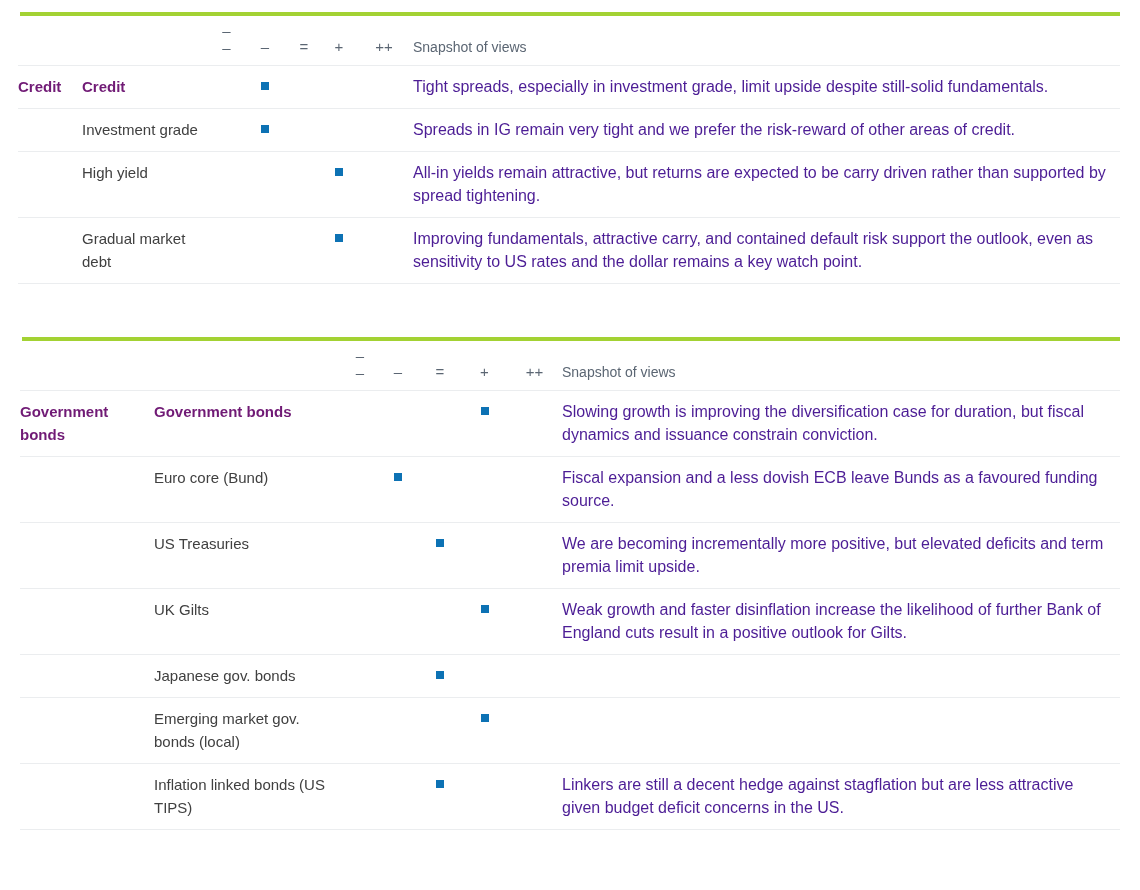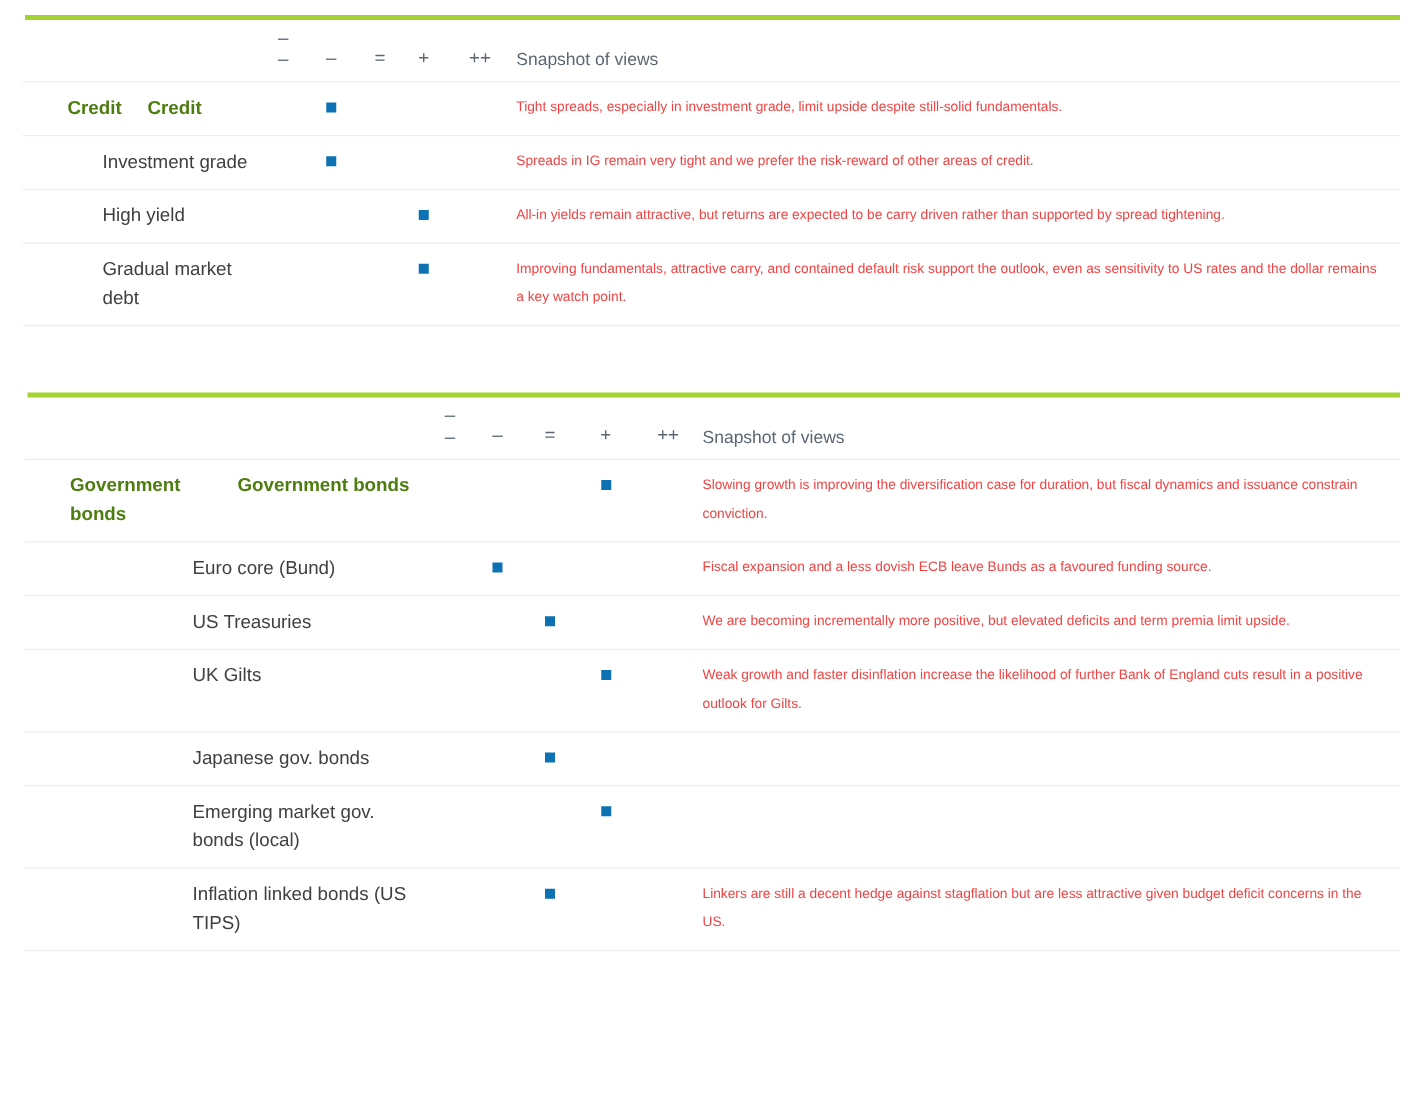--- a/index.html
+++ b/index.html
@@ -55,8 +55,7 @@
   }
   .row.bold .sector-cell,.row.bold .asset-cell{
     font-weight:700;
-    color:#4d7c0f;
-    margin-left:36px;
+    color:#701a75;
   }
   .snapshot-cell{
     font-size:11px;

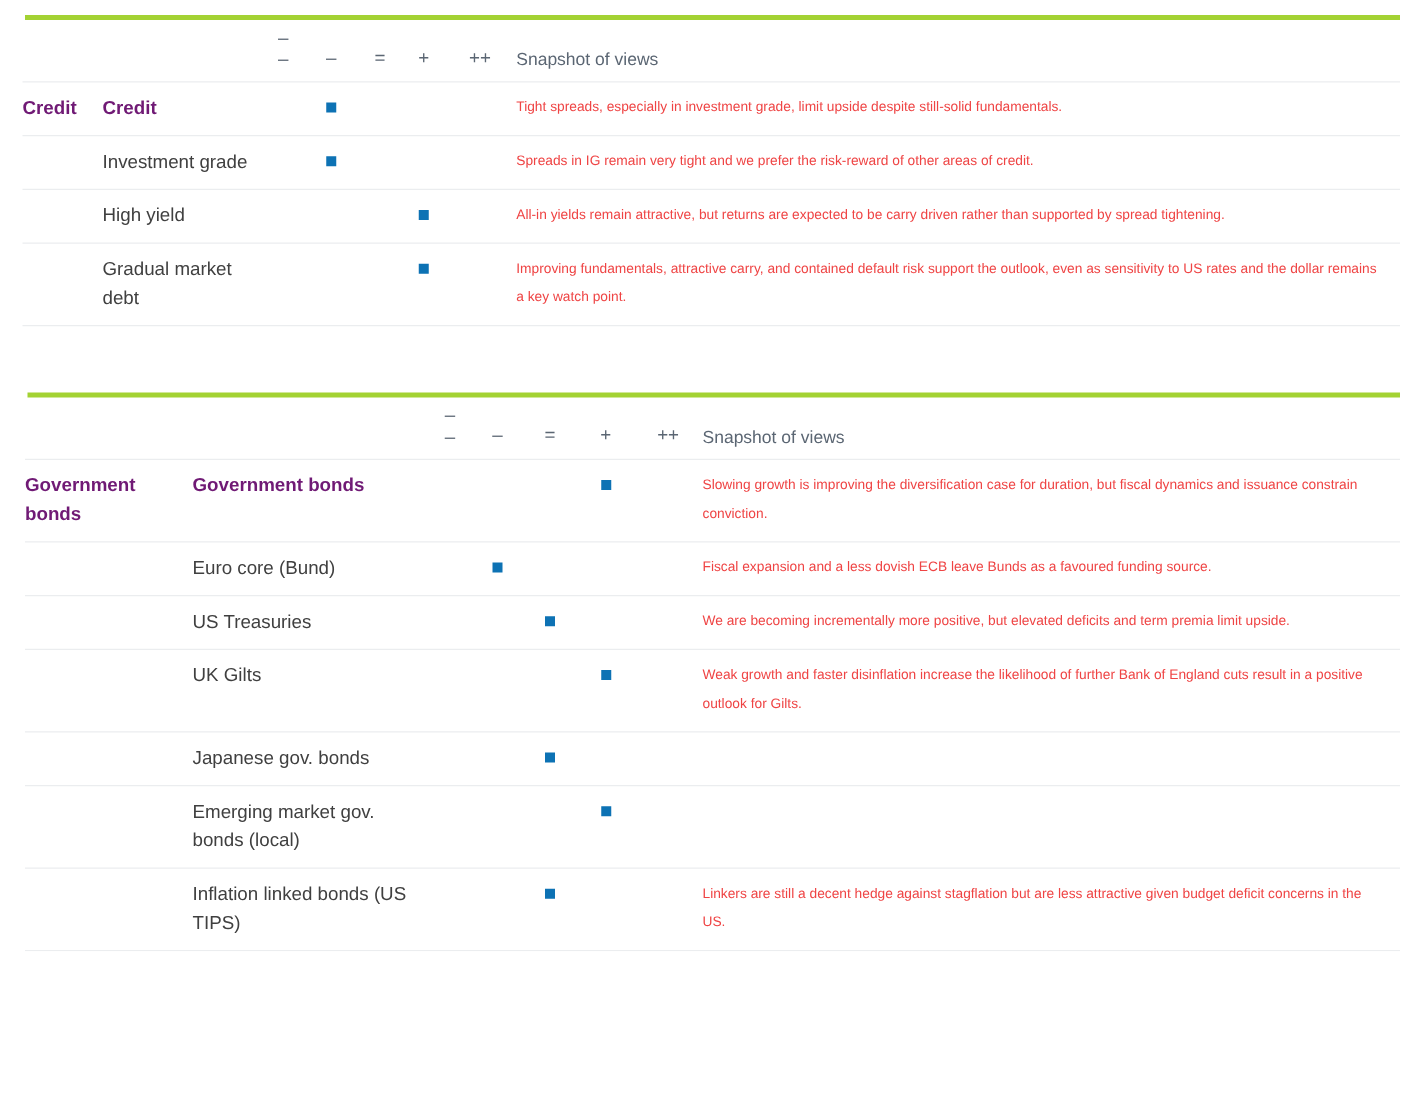--- a/index.html
+++ b/index.html
@@ -58,9 +58,9 @@
     color:#701a75;
   }
   .snapshot-cell{
-    font-size:11px;
+    font-size:16px;
     line-height:23px;
-    color:#ef4444;
+    color:#4c1d95;
     padding-right:14px;
   }
   .rating-cell{

